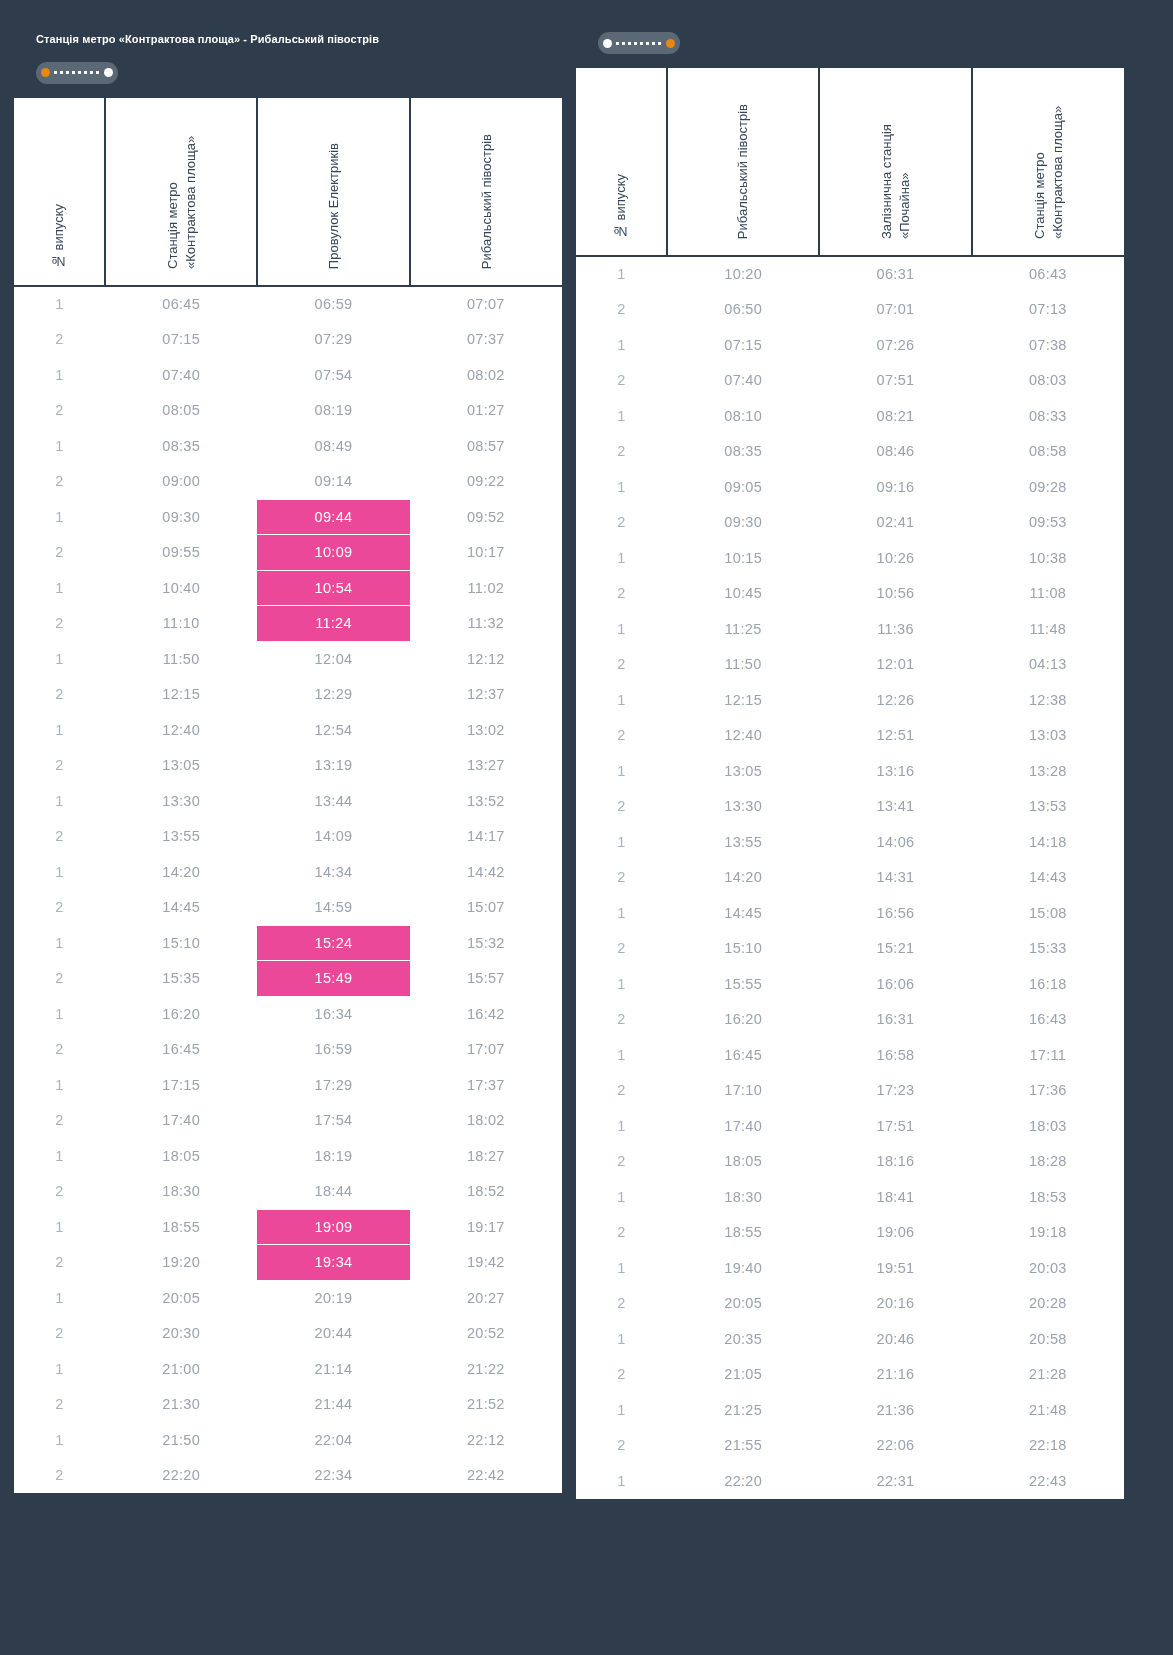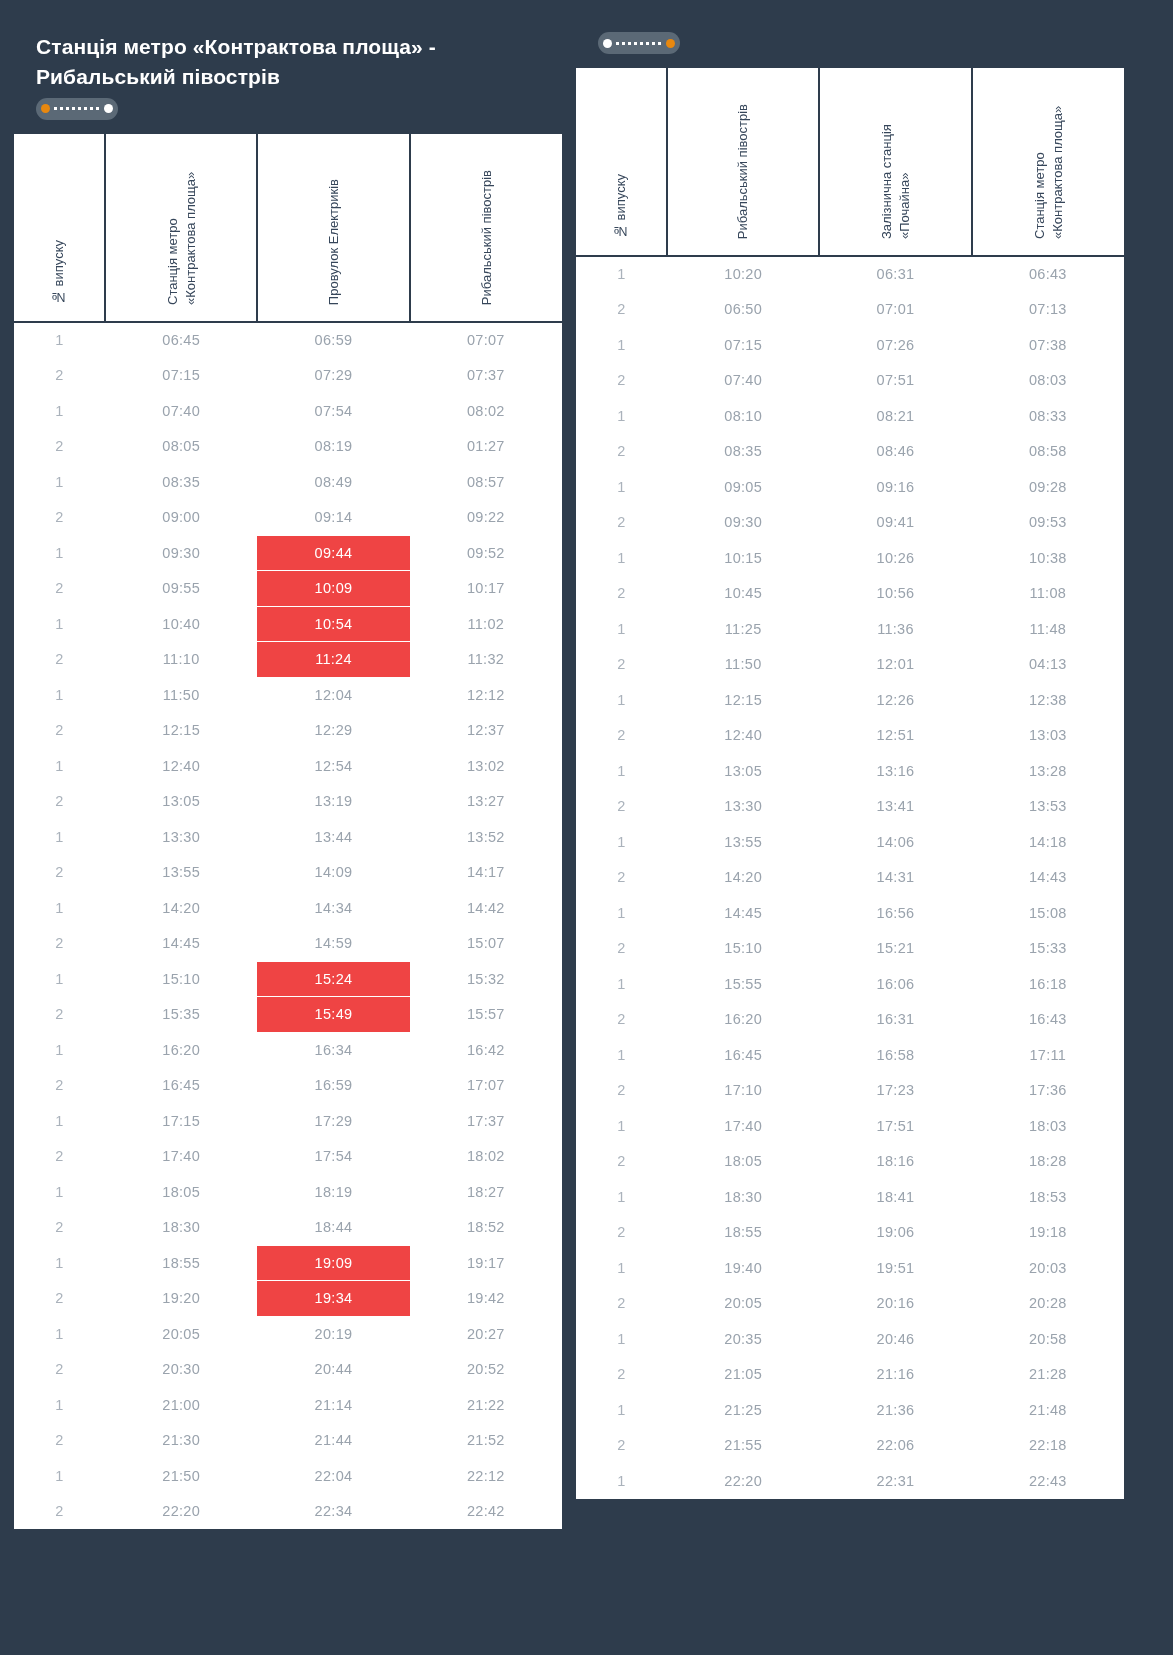--- a/index.html
+++ b/index.html
@@ -31,11 +31,11 @@
   }
   .panel-title {
     color: #ffffff;
-    font-size: 21px;
+    font-size: 11px;
     font-weight: bold;
     line-height: 1.45;
     letter-spacing: .1px;
-    margin: 0 0 5px 0;
+    margin: 0 0 14px 0;
   }
   .route-indicator {
     display: inline-flex;

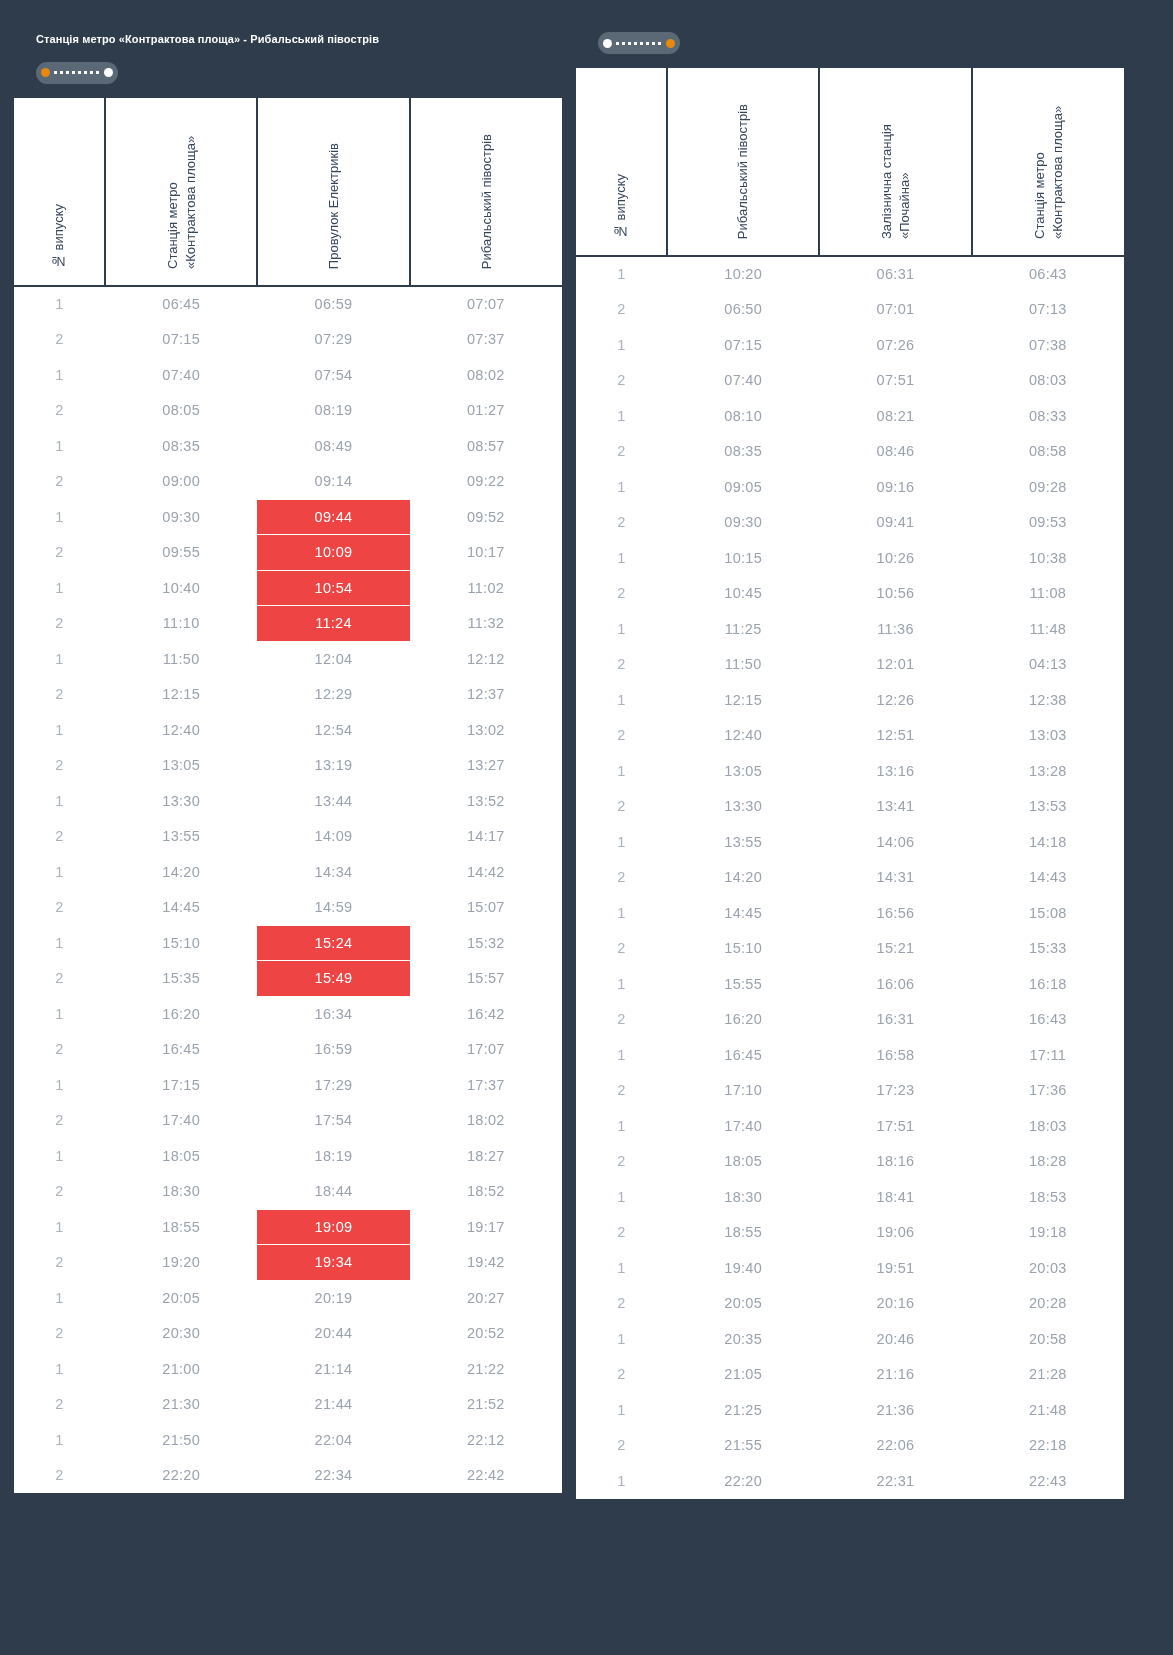--- a/index.html
+++ b/index.html
@@ -104,7 +104,7 @@
   }
   table.sched tbody td.num { color: #aab2bb; }
   table.sched tbody td.hl {
-    background: #ef4444;
+    background: #ec4899;
     color: #ffffff;
     box-shadow: 0 1px 0 #ffffff inset;
   }

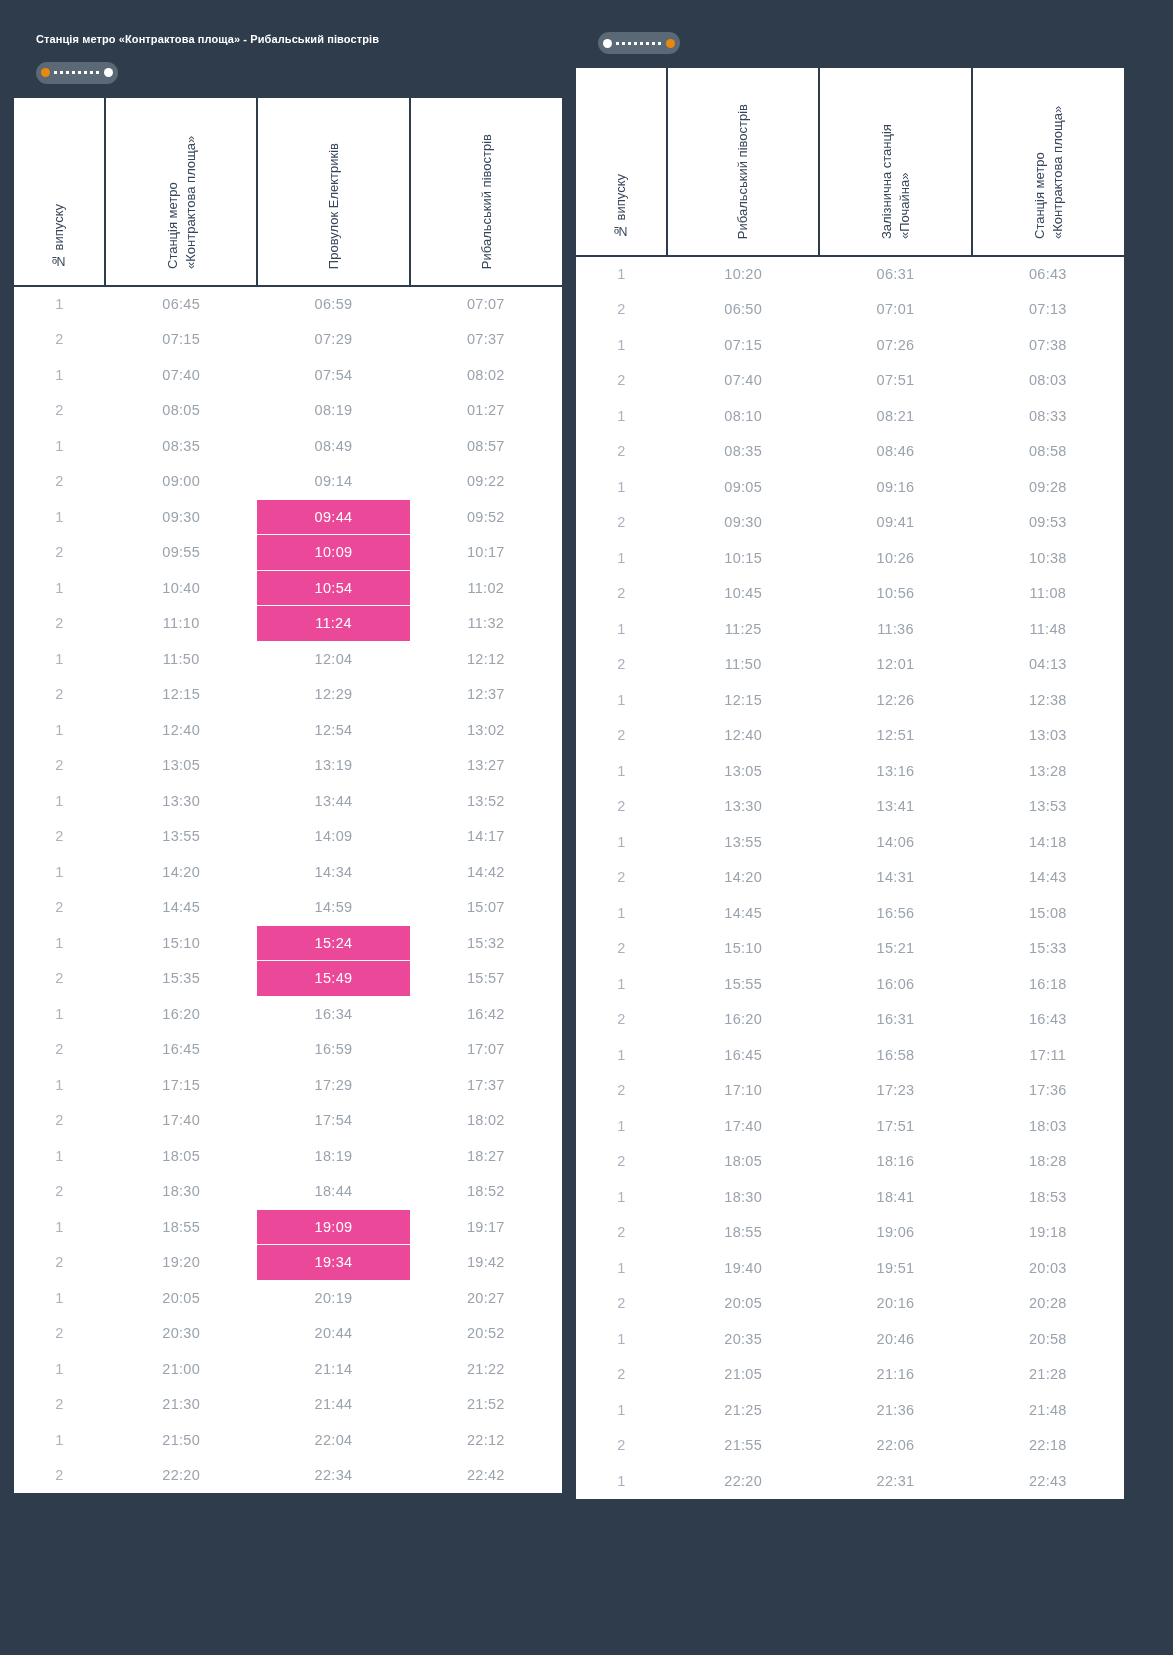--- a/index.html
+++ b/index.html
@@ -413,7 +413,7 @@
               <tr>
                 <td class="num">2</td>
                 <td>09:30</td>
-                <td>09:41</td>
+                <td>02:41</td>
                 <td>09:53</td>
               </tr>
               <tr>

